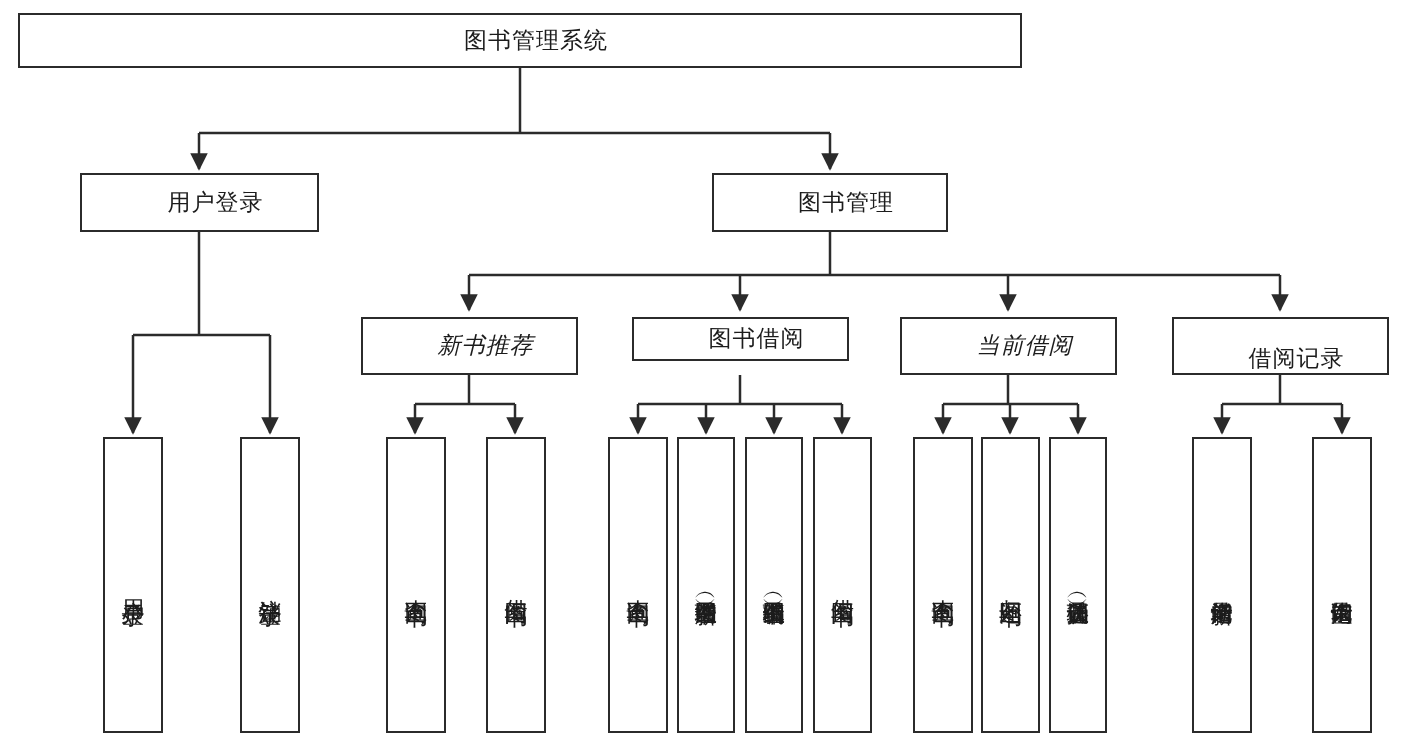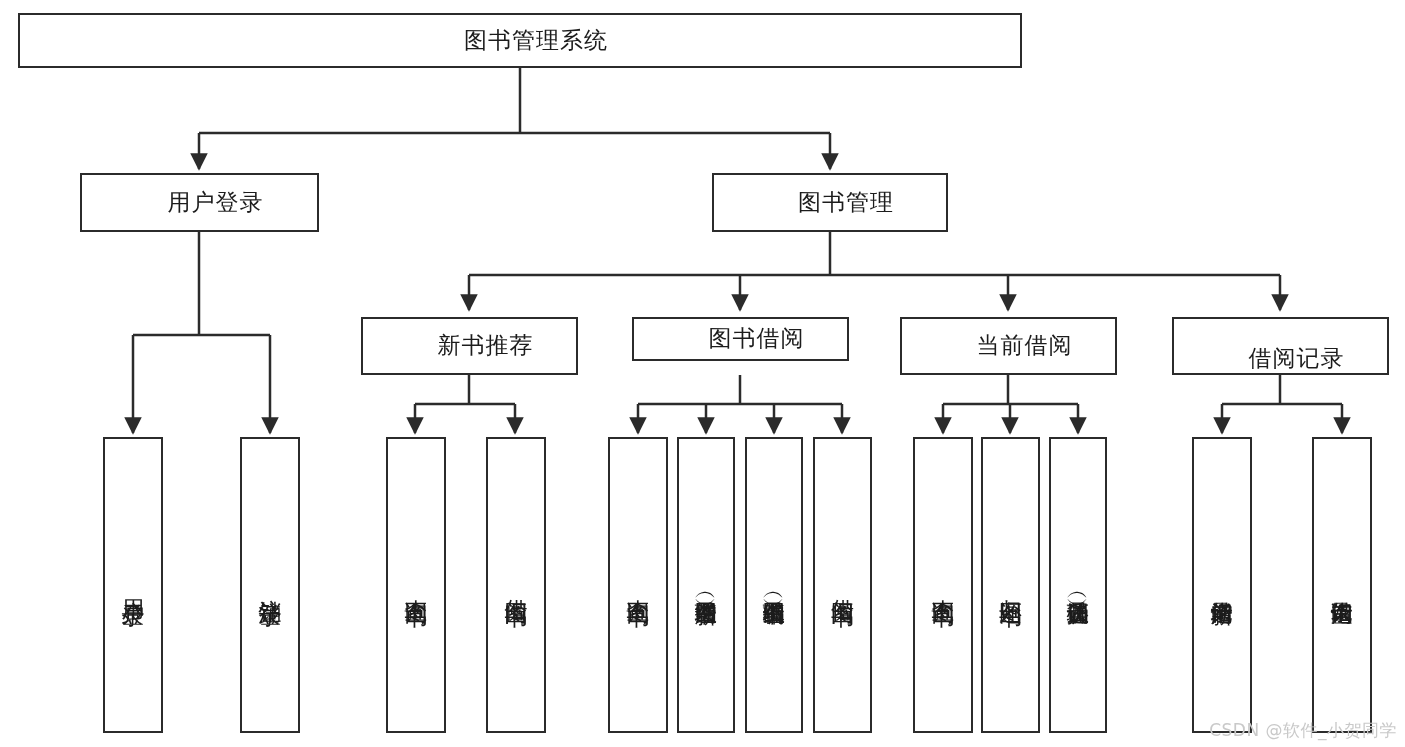--- a/index.html
+++ b/index.html
@@ -137,7 +137,7 @@
     <span class="label">图书管理</span>
   </div>
 
-  <div class="node horizontal" style="left:361px; top:317px; width:217px; height:58px;">
+  <div class="node horizontal" style="left:361px; top:317px; width:217px; height:58px;font-style:italic;">
     <span class="label">新书推荐</span>
   </div>
 

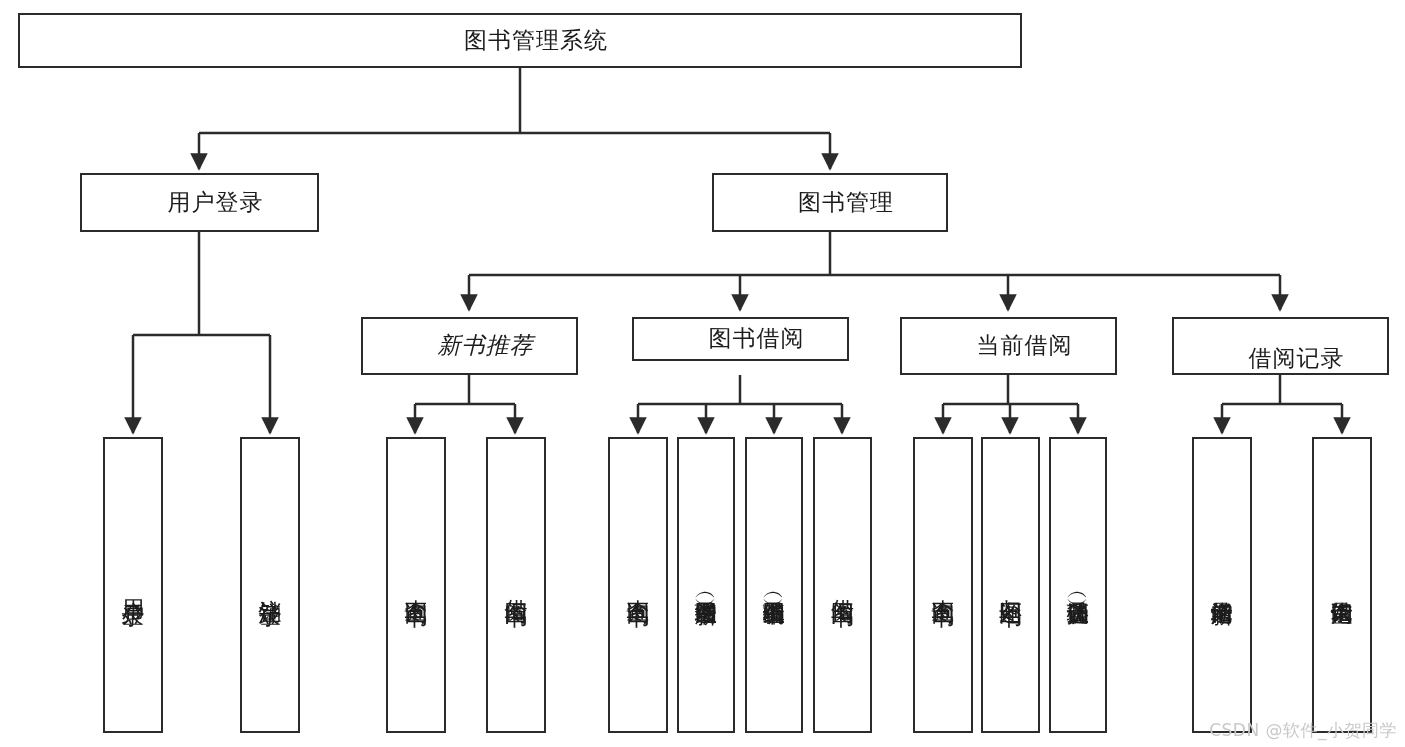--- a/index.html
+++ b/index.html
@@ -145,7 +145,7 @@
     <span class="label">图书借阅</span>
   </div>
 
-  <div class="node horizontal" style="left:900px; top:317px; width:217px; height:58px;">
+  <div class="node horizontal" style="left:900px; top:317px; width:217px; height:58px;font-style:italic;">
     <span class="label">当前借阅</span>
   </div>
 

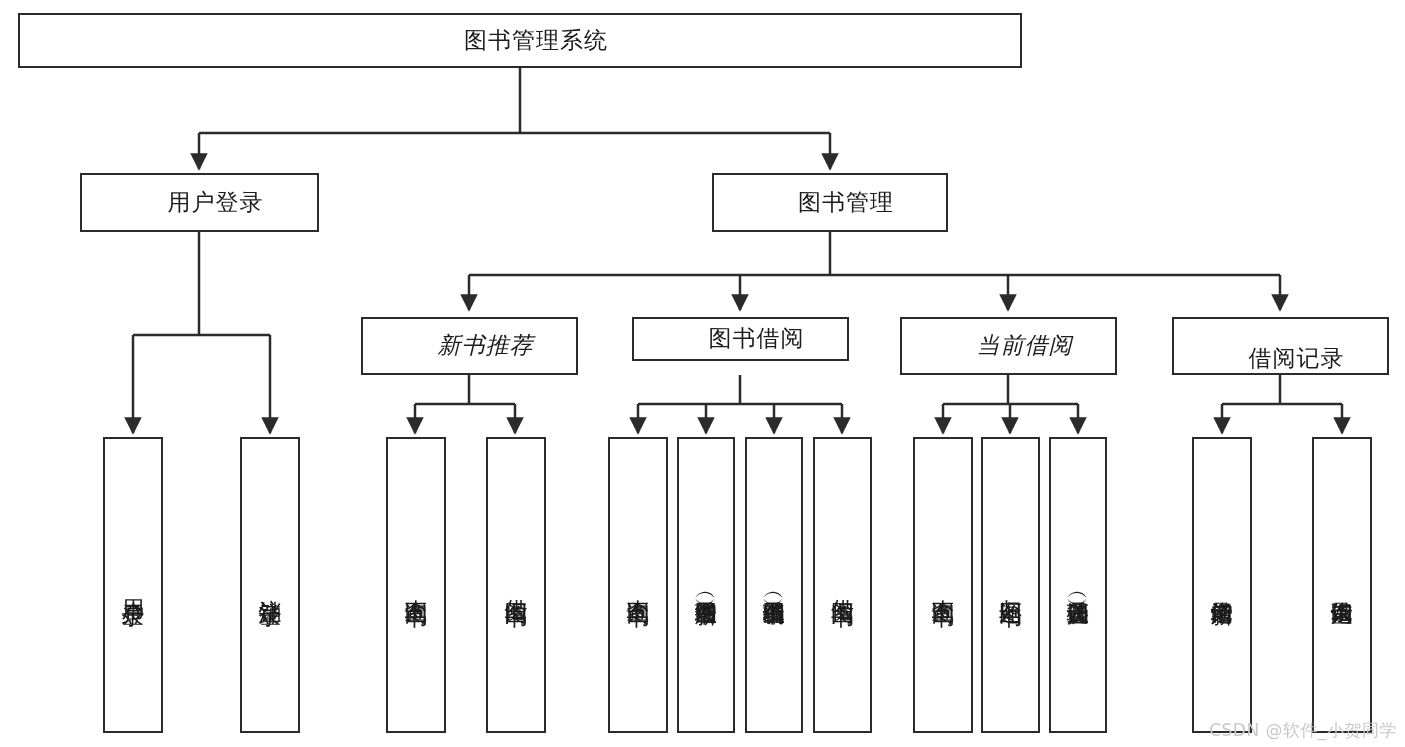--- a/index.html
+++ b/index.html
@@ -205,7 +205,6 @@
     <span class="label">查询借阅记录</span>
   </div>
 
-  <div class="watermark">CSDN @软件_小贺同学</div>
 
 </div>
 

